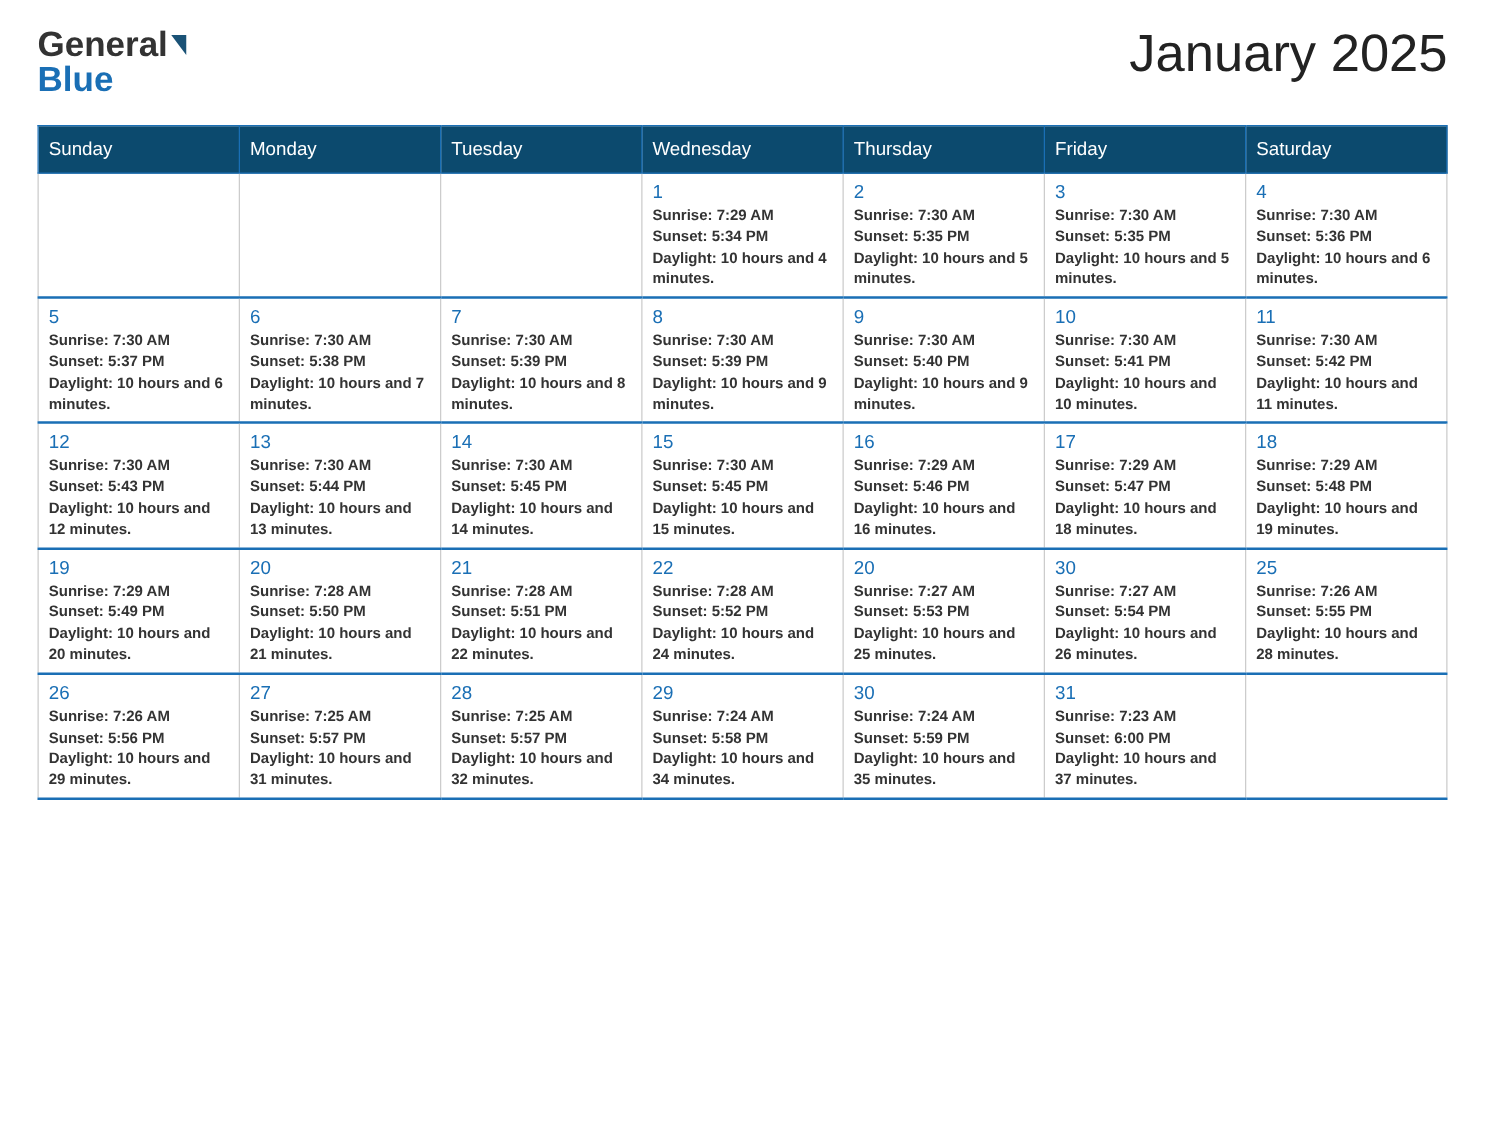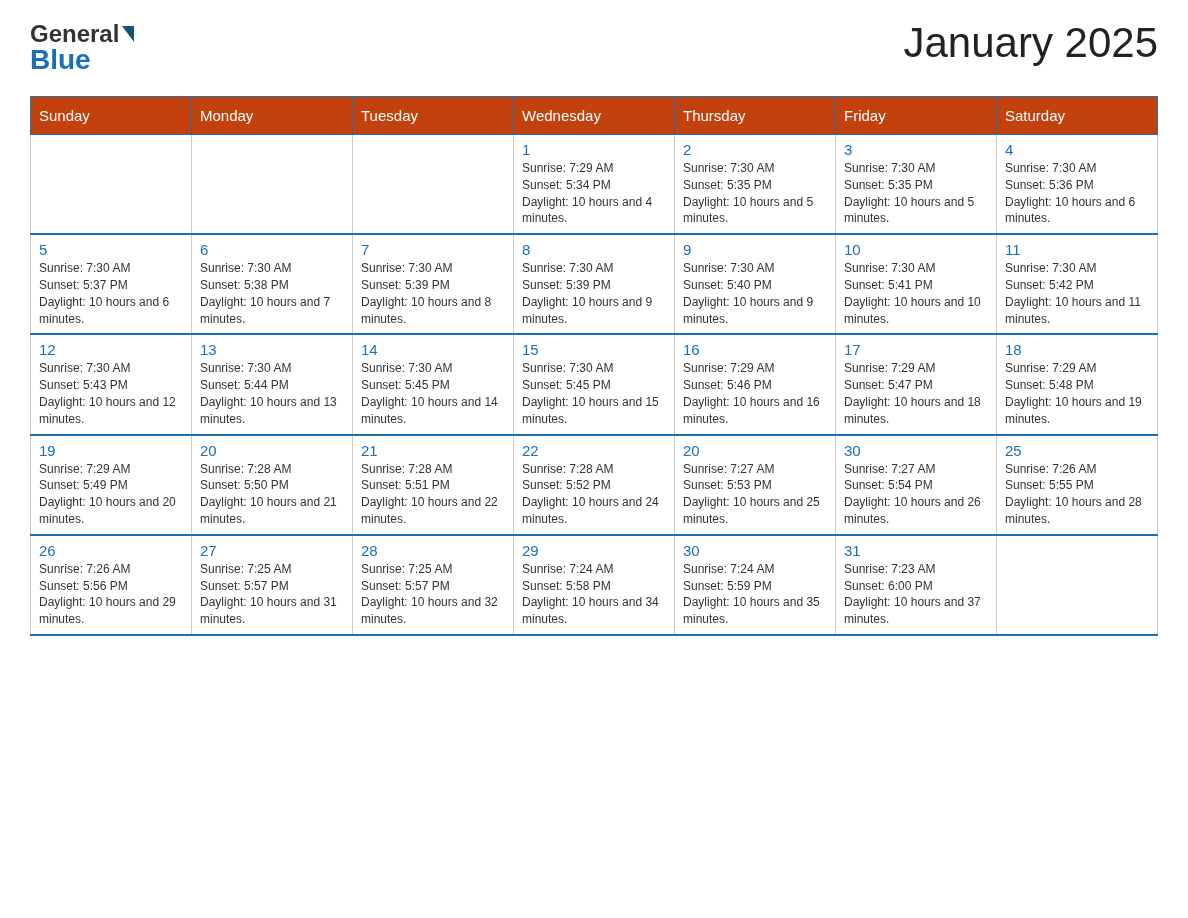--- a/index.html
+++ b/index.html
@@ -23,7 +23,7 @@
       align-items: flex-start;
     }
     .logo-text {
-      font-size: 24px;
+      font-size: 28px;
       font-weight: bold;
       color: #333;
       display: flex;

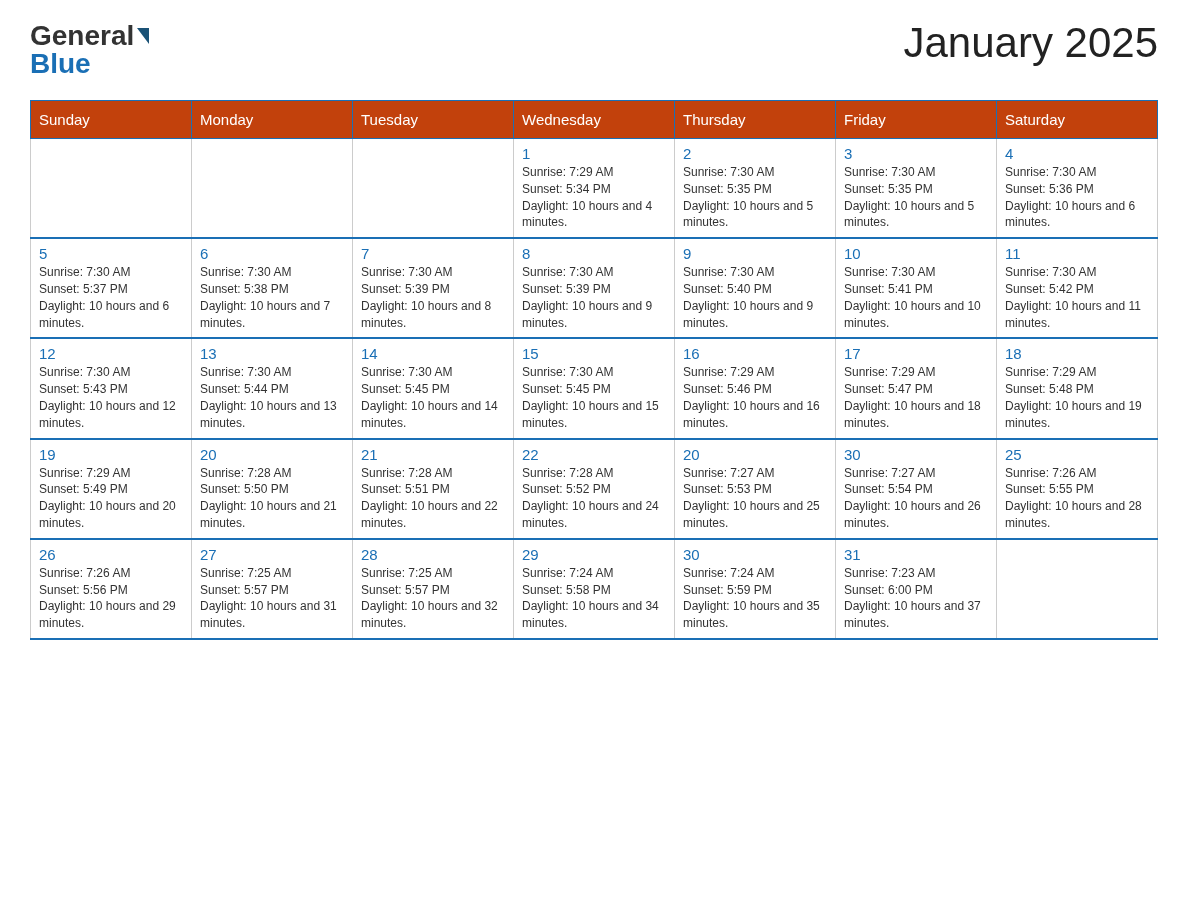--- a/index.html
+++ b/index.html
@@ -64,7 +64,7 @@
       border-collapse: collapse;
     }
     .calendar th {
-      background-color: #c2410c;
+      background-color: #0c4a6e;
       color: #fff;
       padding: 10px 8px;
       font-size: 15px;

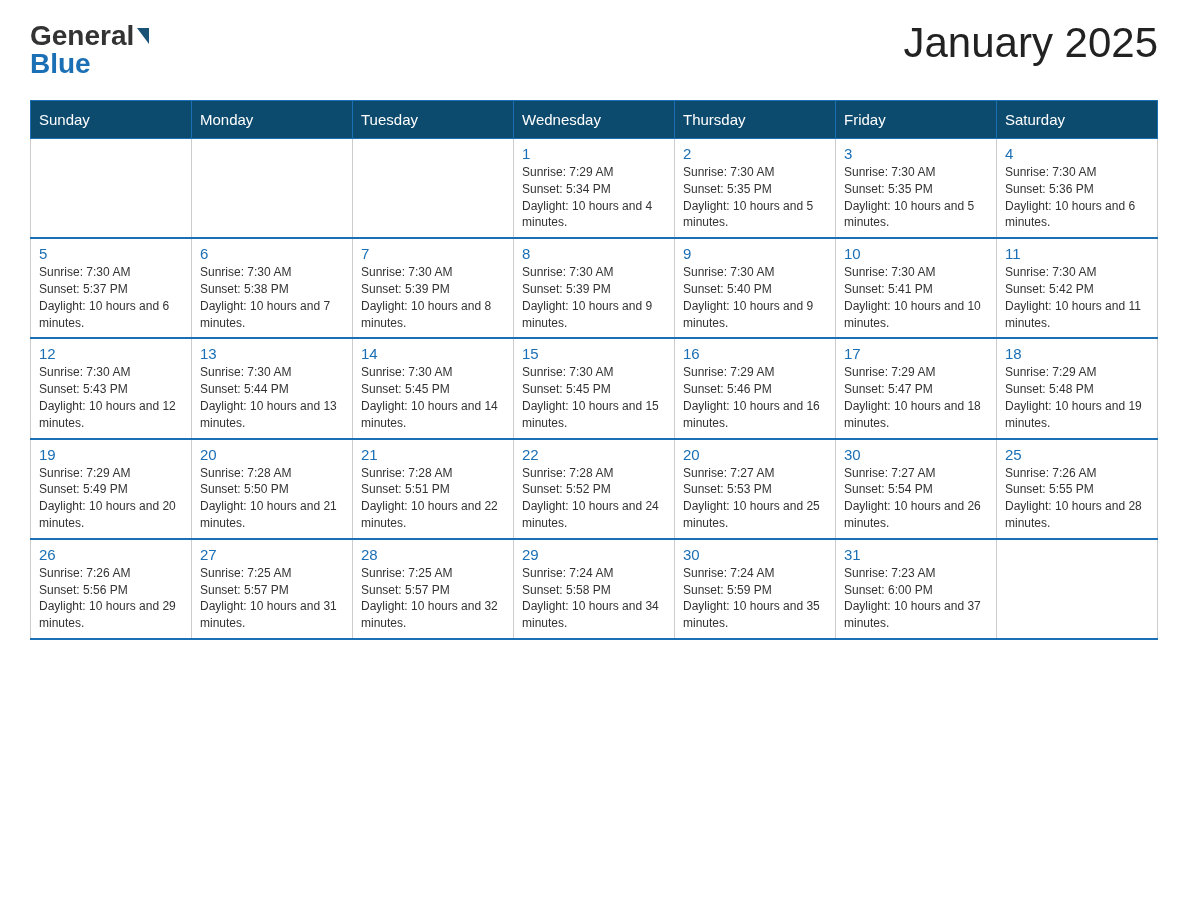--- a/index.html
+++ b/index.html
@@ -92,6 +92,7 @@
       font-size: 12px;
       color: #333;
       line-height: 1.4;
+      font-weight: bold;
     }
     .calendar tr td {
       border-bottom: 2px solid #1a6fb5;

